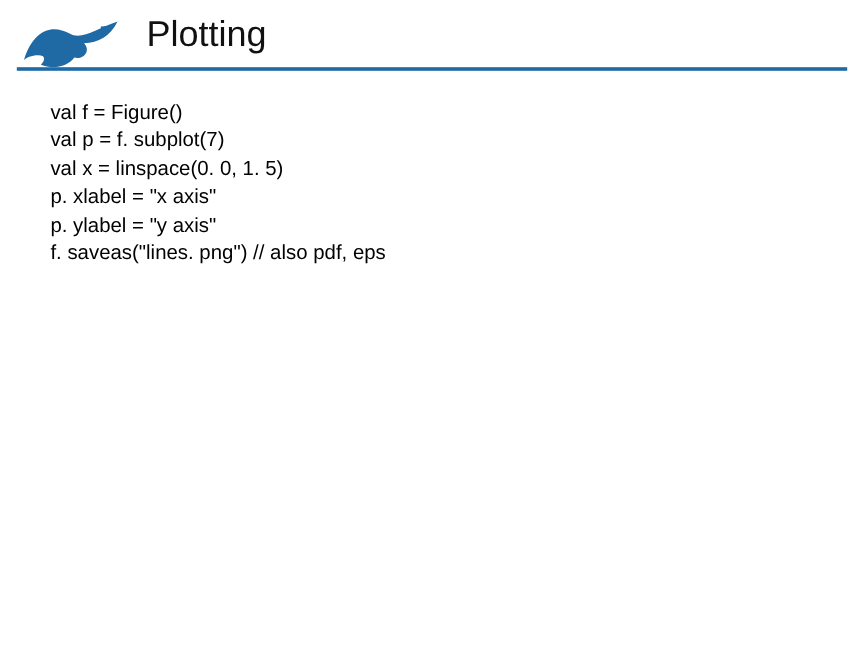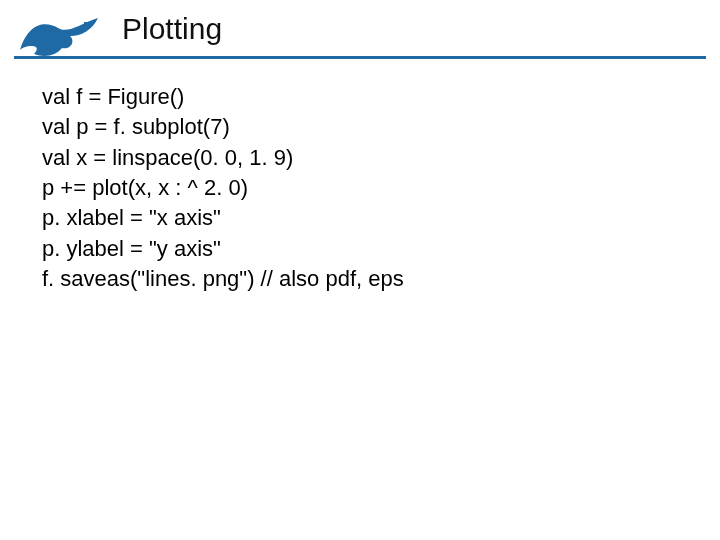--- a/index.html
+++ b/index.html
@@ -50,7 +50,7 @@
     left: 42px;
     top: 82px;
     right: 30px;
-    font-size: 22px;
+    font-size: 17px;
     line-height: 1.38;
   }
   .body div {

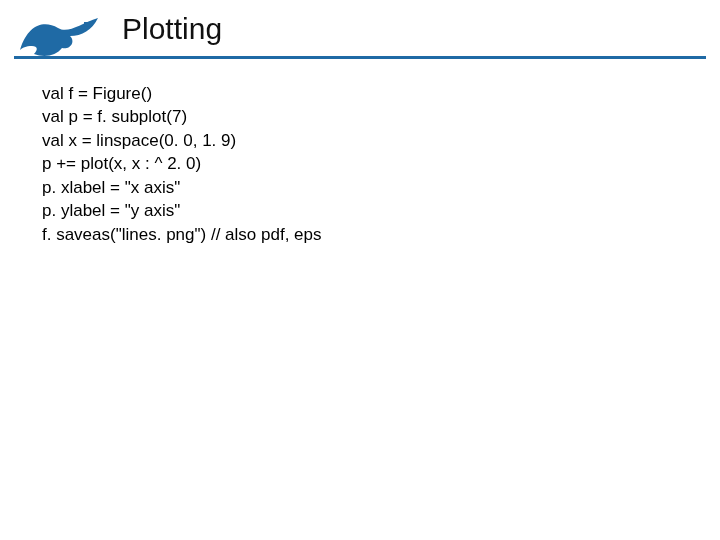--- a/index.html
+++ b/index.html
@@ -77,7 +77,7 @@
   <div class="body">
     <div>val f = Figure()</div>
     <div>val p = f. subplot(7)</div>
-    <div>val x = linspace(0. 0, 1. 9)</div>
+    <div>val x = linspace(0. 0, 1. 5)</div>
     <div>p += plot(x, x : ^ 2. 0)</div>
     <div>p. xlabel = "x axis"</div>
     <div>p. ylabel = "y axis"</div>

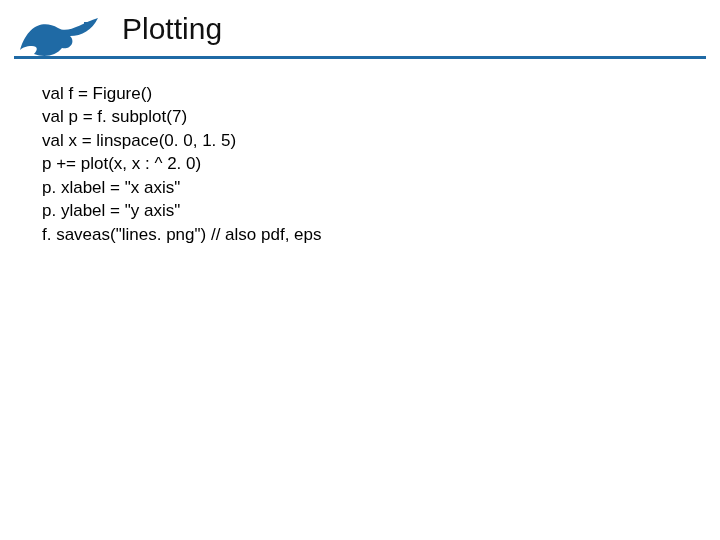--- a/index.html
+++ b/index.html
@@ -78,7 +78,6 @@
     <div>val f = Figure()</div>
     <div>val p = f. subplot(7)</div>
     <div>val x = linspace(0. 0, 1. 5)</div>
-    <div>p += plot(x, x : ^ 2. 0)</div>
     <div>p. xlabel = "x axis"</div>
     <div>p. ylabel = "y axis"</div>
     <div>f. saveas("lines. png") // also pdf, eps</div>

